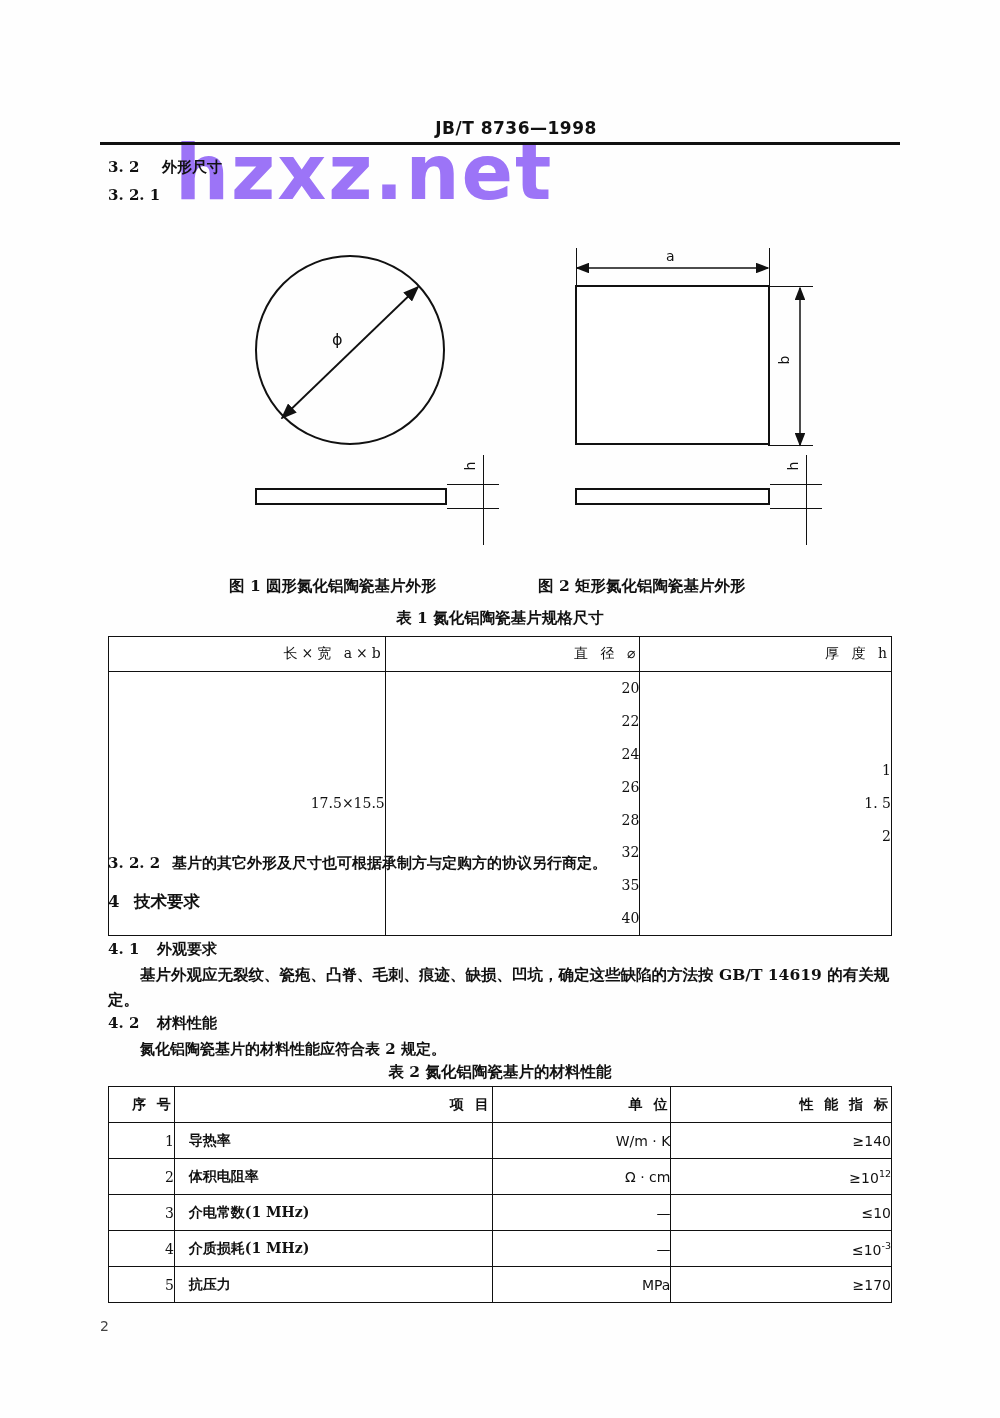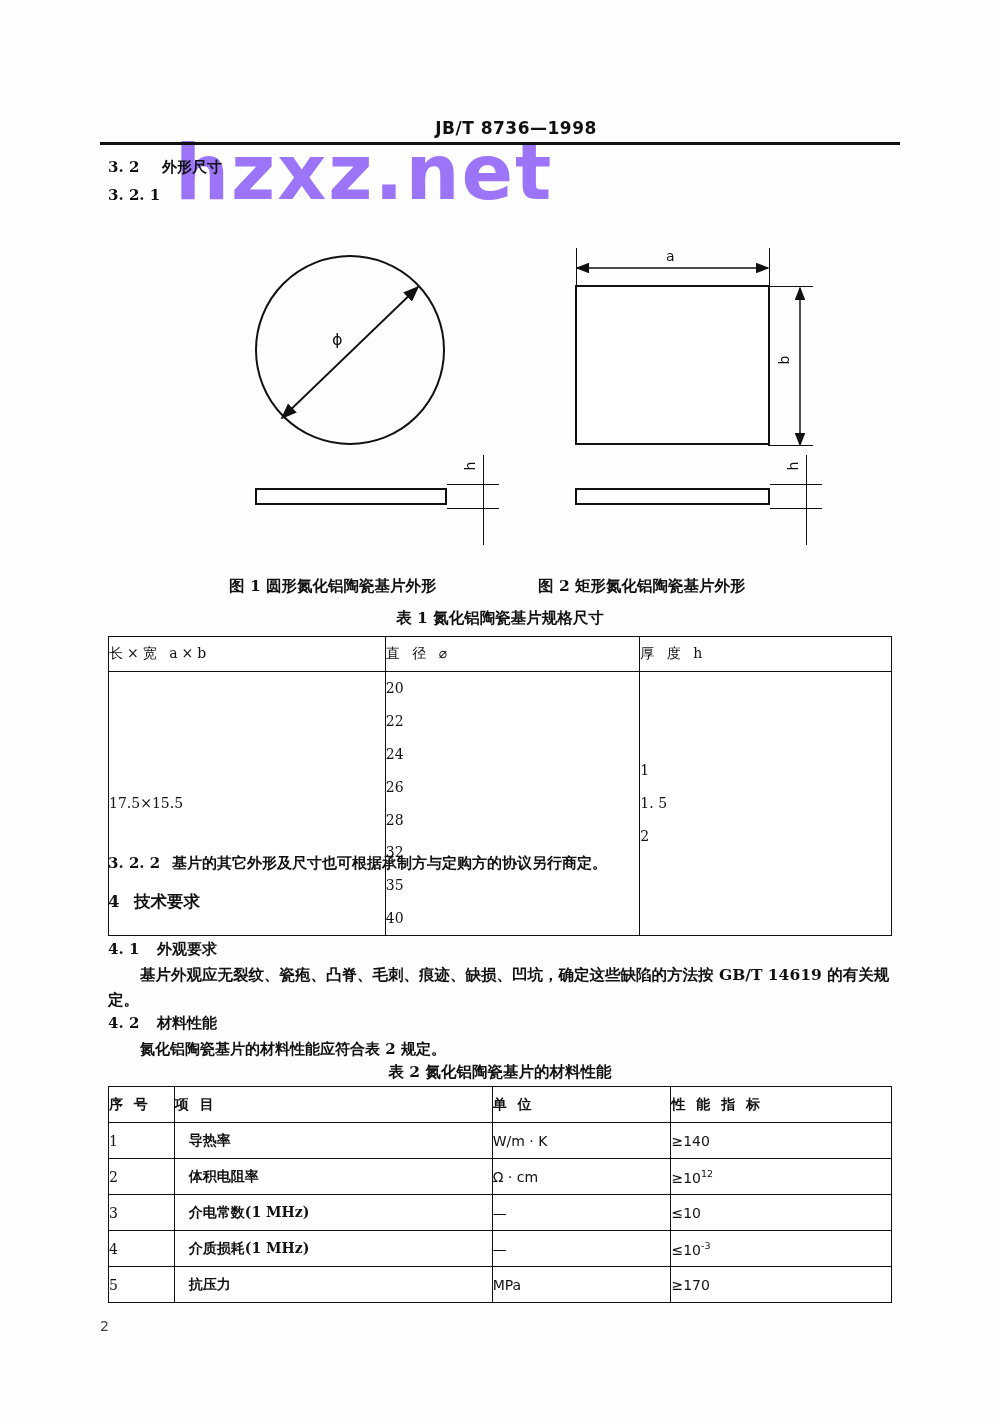--- a/index.html
+++ b/index.html
@@ -84,7 +84,7 @@
   }
   table.doc td, table.doc th{
     border:1.4px solid #111; padding:0; margin:0;
-    font-weight:normal; text-align:left; vertical-align:middle;
+    font-weight:normal; text-align:right; vertical-align:middle;
   }
   .t1-head td{ height:34px; font-weight:bold; }
   .t1-head .sp{ letter-spacing:4px; }

